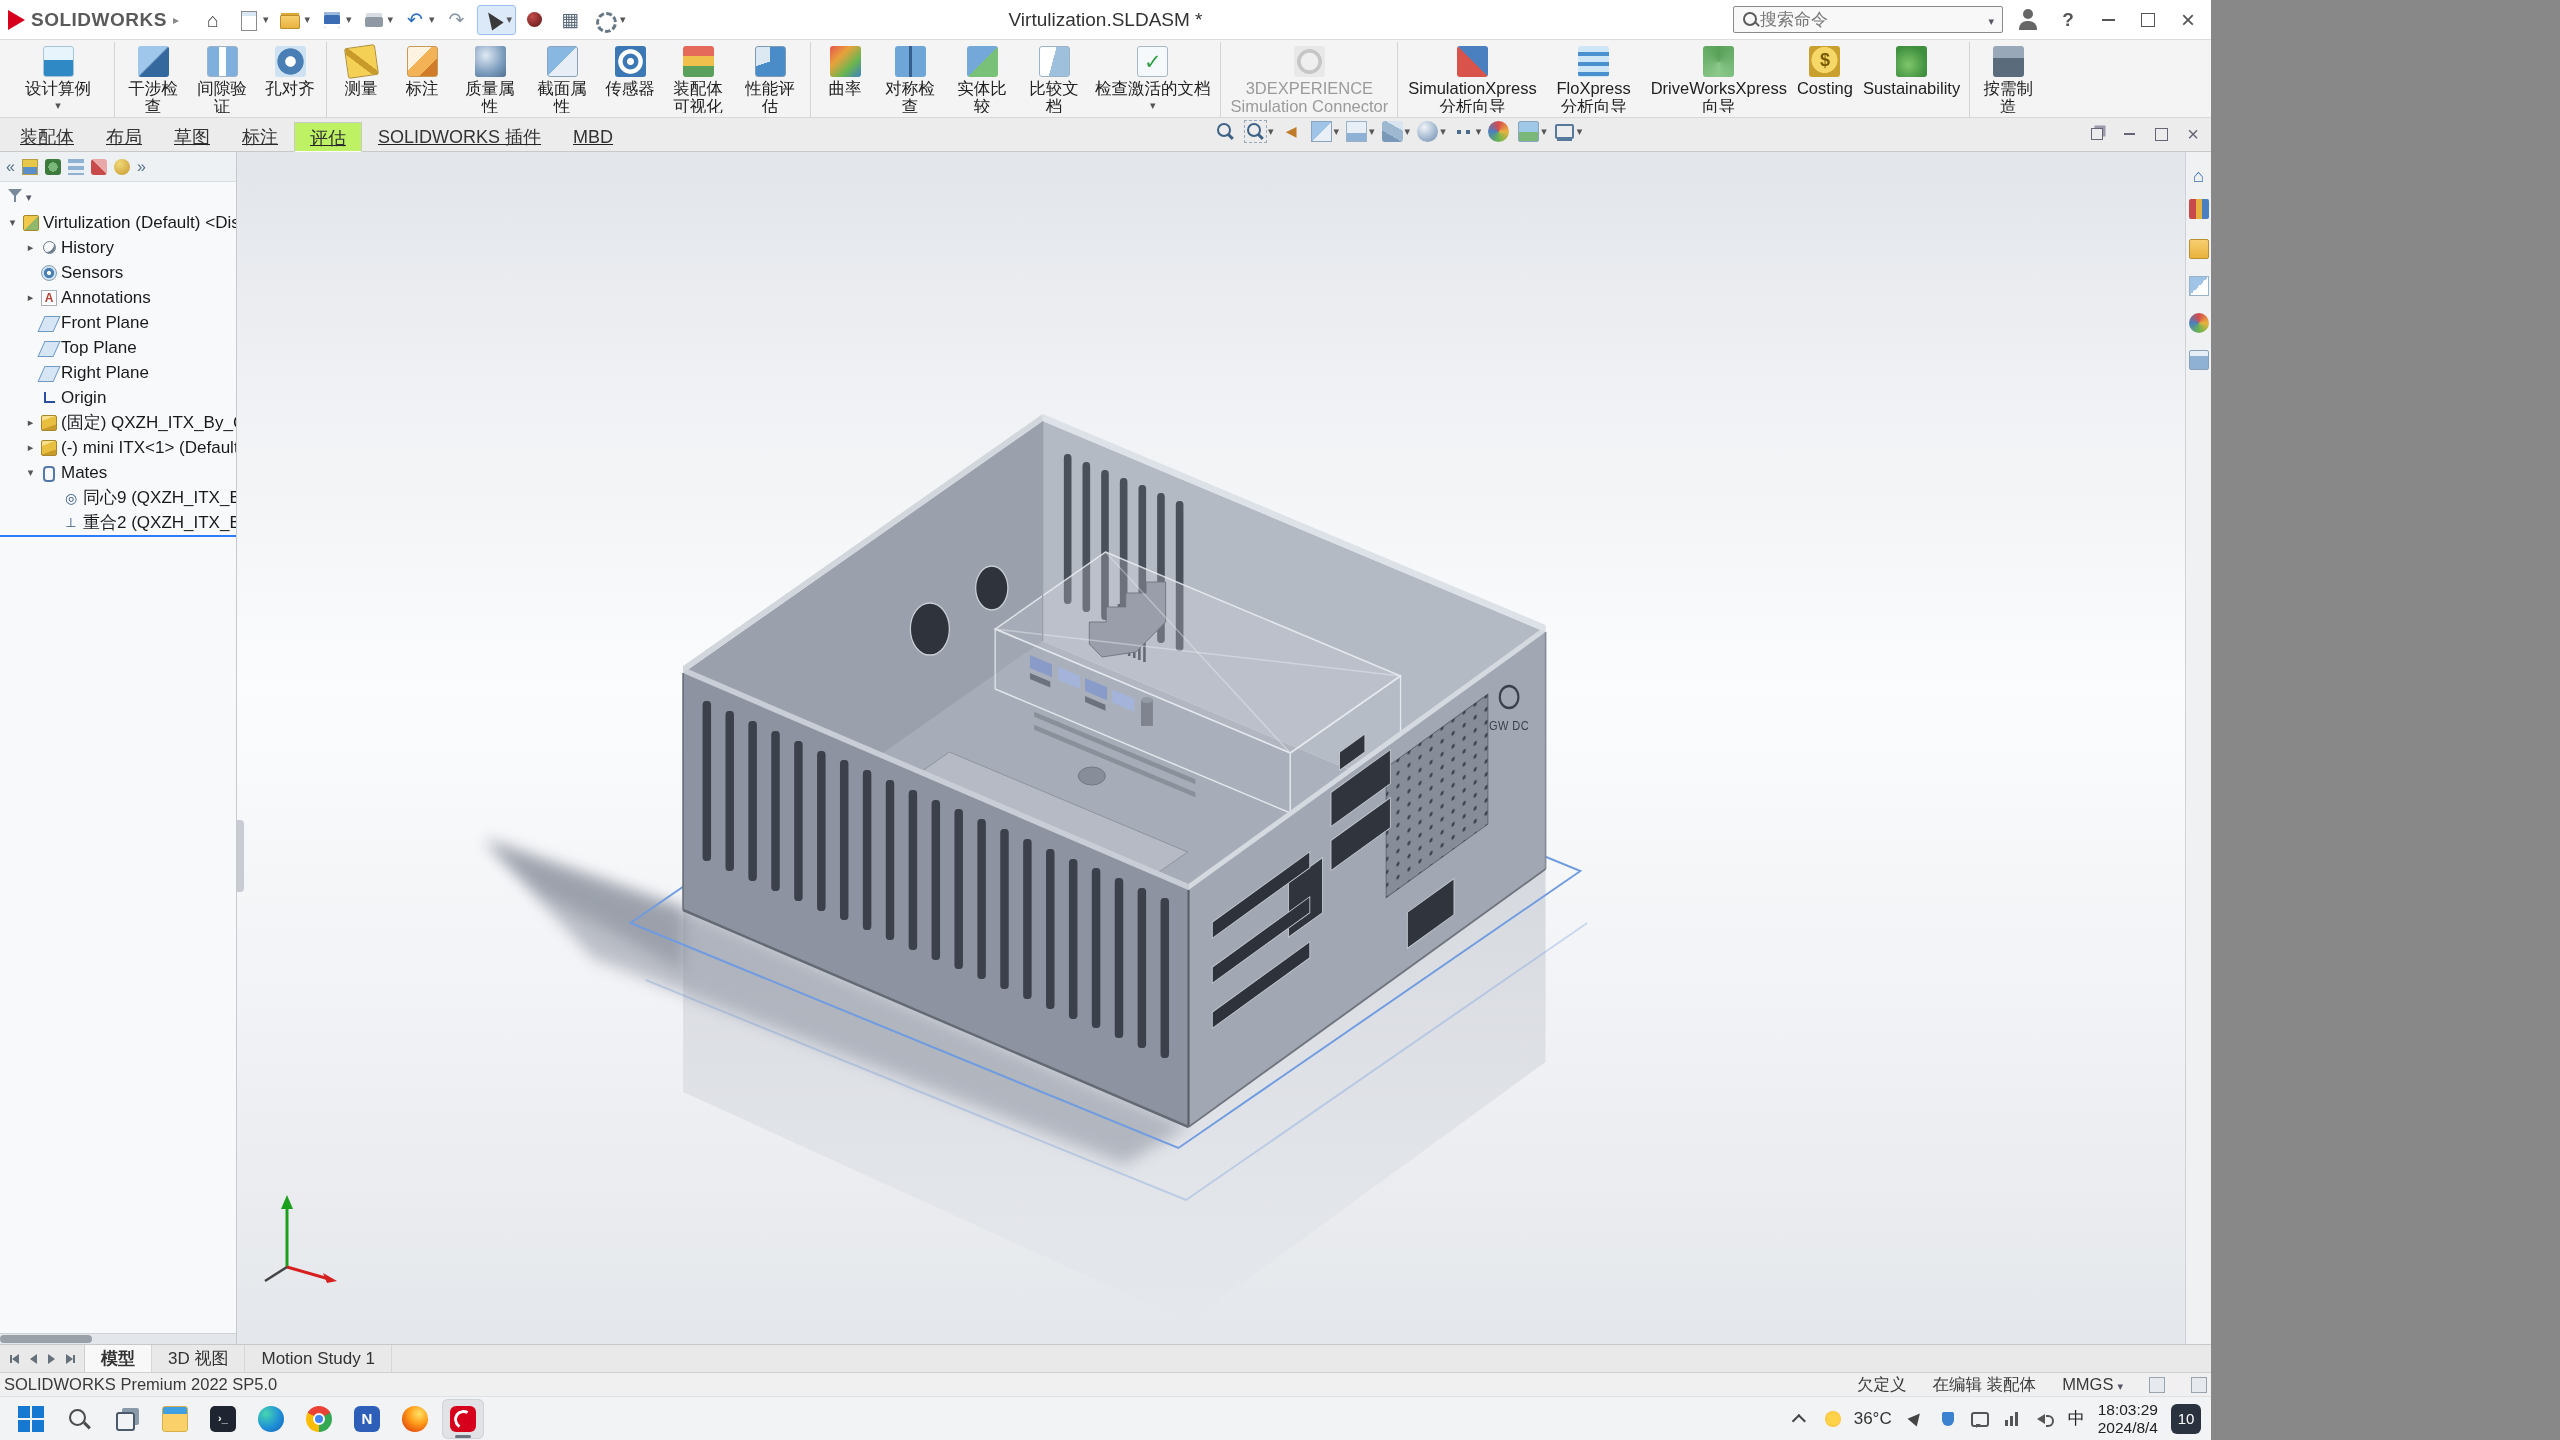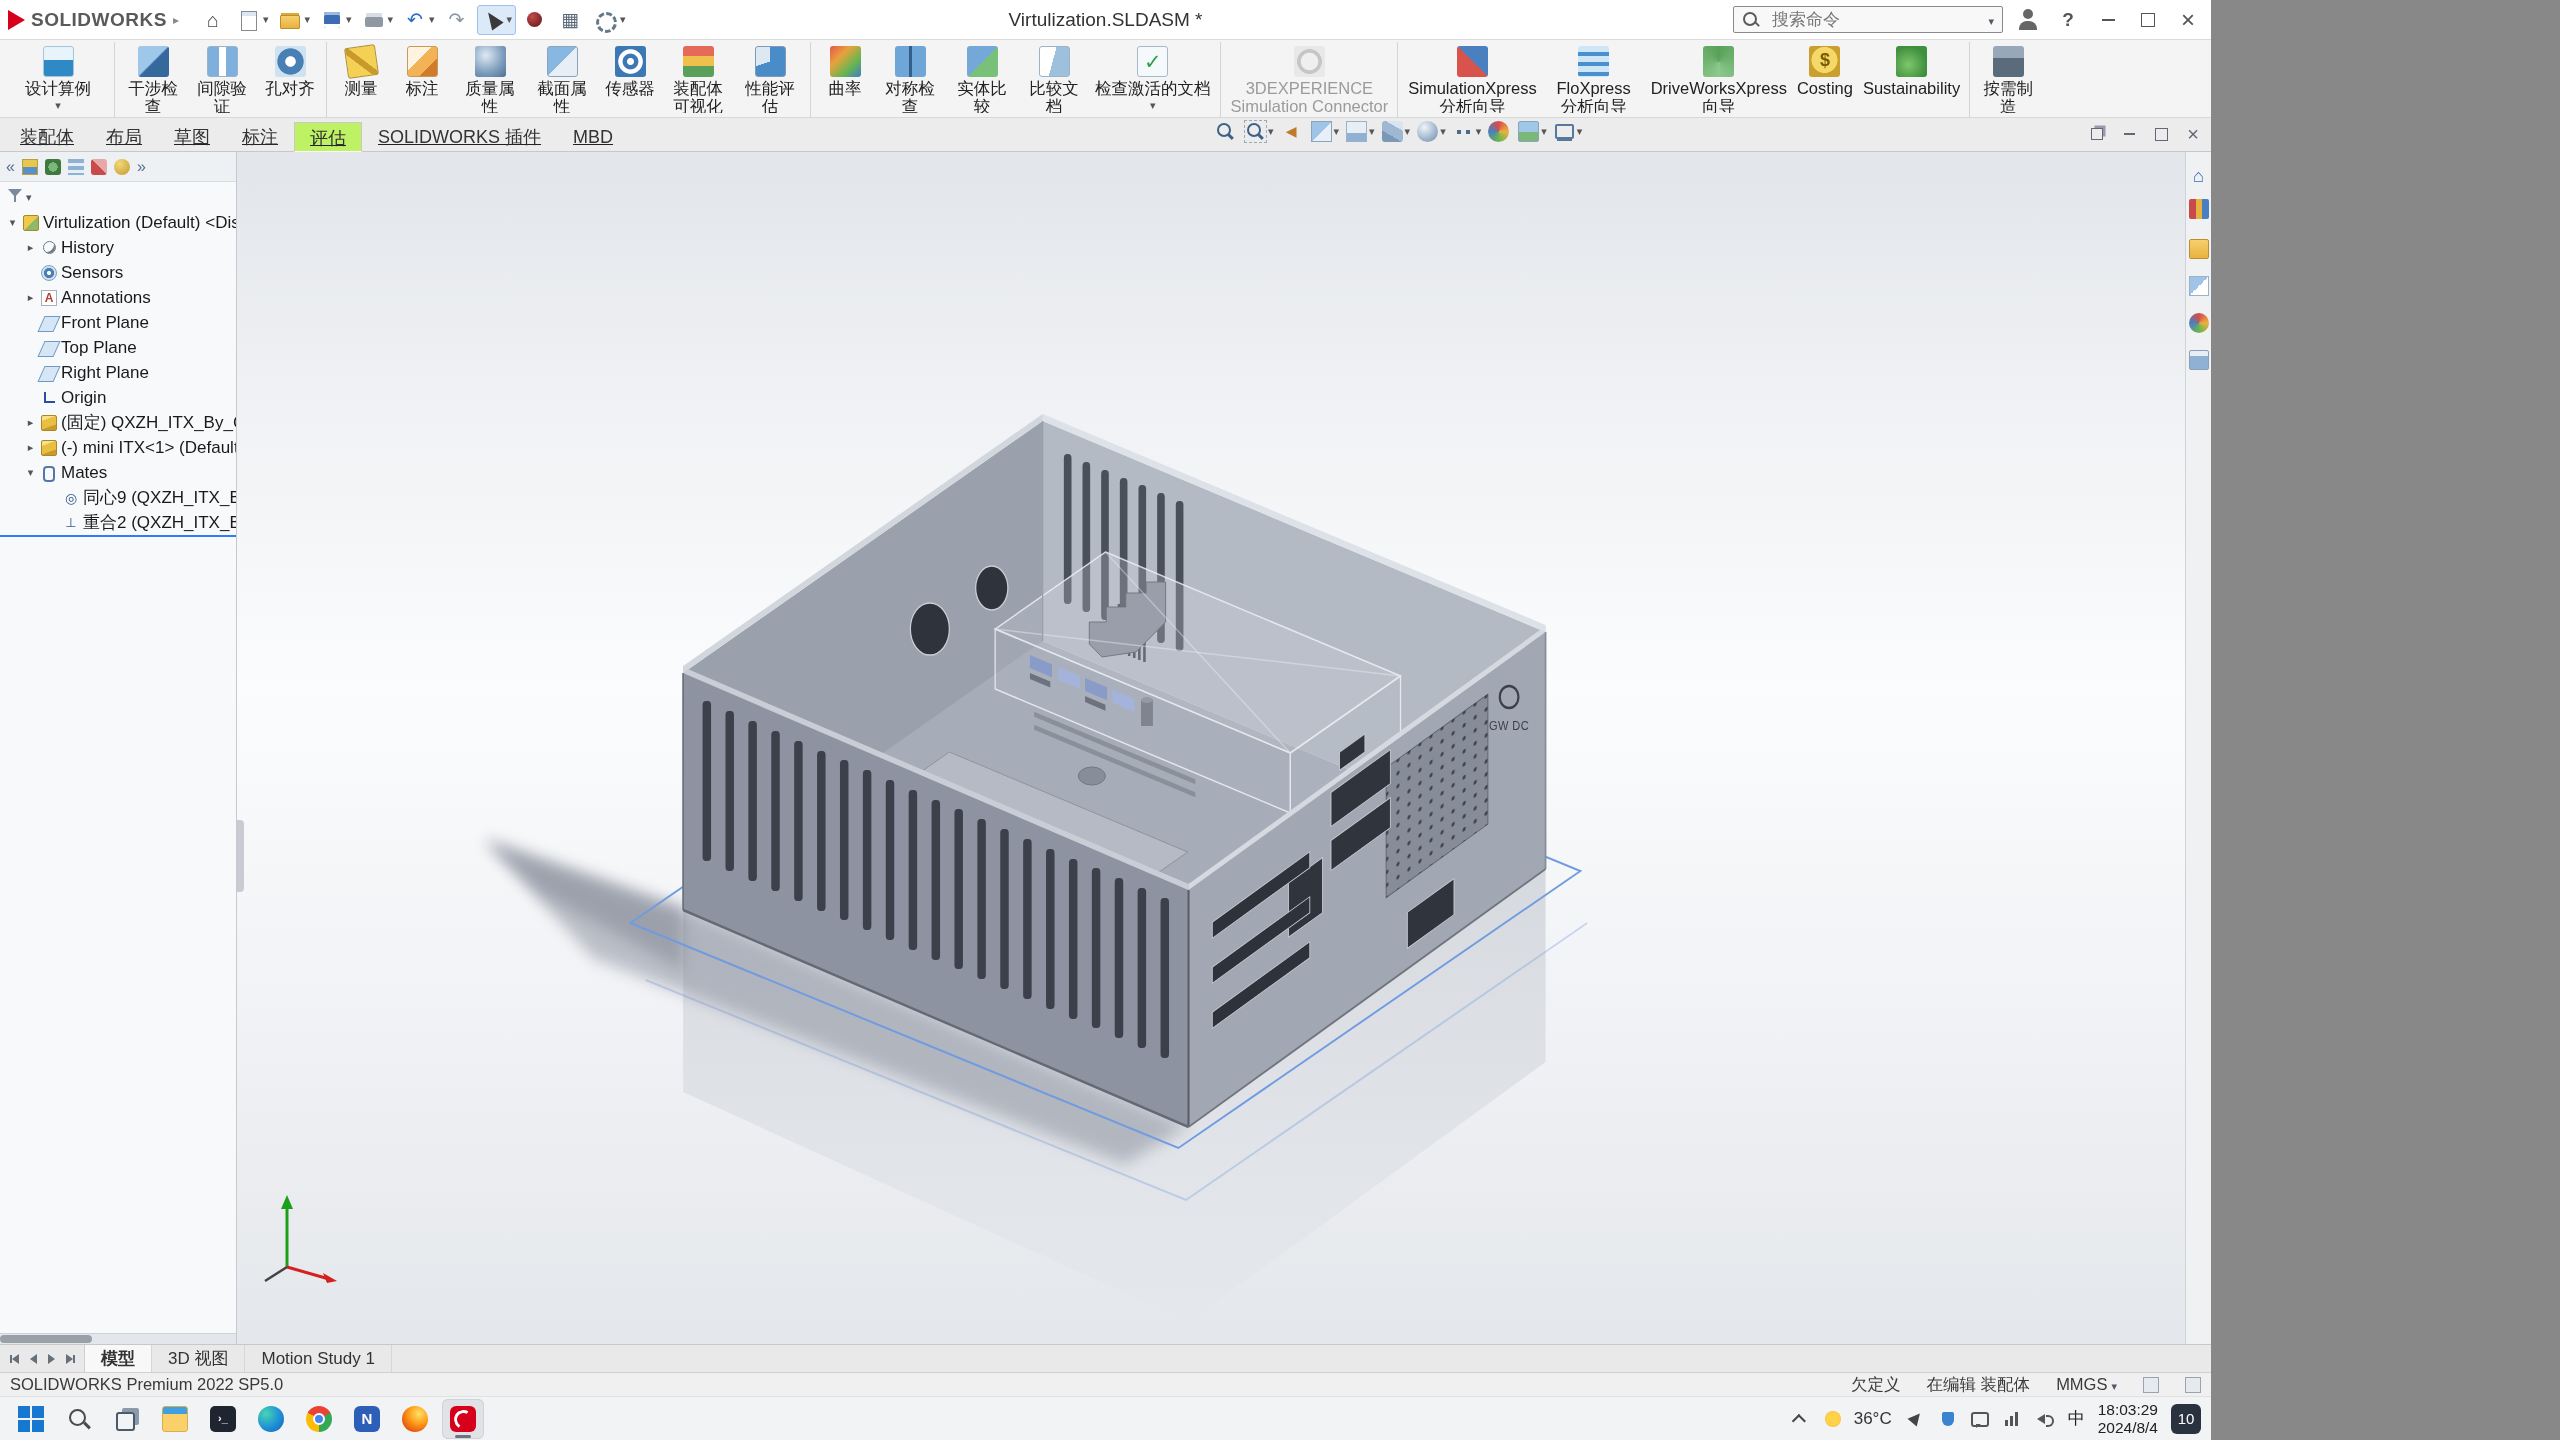--- a/index.html
+++ b/index.html
@@ -22,7 +22,7 @@
   .caret { font-size:11px; color:#555; }
   .tb-title { position:absolute; left:50%; top:0; transform:translateX(-50%); line-height:40px; font-size:19px; color:#333; }
   .tb-right { margin-left:auto; display:flex; align-items:center; gap:10px; }
-  .searchbox { width:270px; height:27px; border:1px solid #8a8a8a; border-radius:2px; background:#2b2b2b0d; display:flex; align-items:center; gap:12px; padding:0 8px; background:#f8f8f8; }
+  .searchbox { width:270px; height:27px; border:1px solid #8a8a8a; border-radius:2px; background:#2b2b2b0d; display:flex; align-items:center; gap:0; padding:0 8px; background:#f8f8f8; }
   .searchbox .ph { color:#777; font-size:17px; flex:1; }
   .mag { position:relative; width:18px; height:18px; display:inline-block; }
   .mag::before { content:""; position:absolute; left:1px; top:1px; width:10px; height:10px; border:2px solid #5a5a5a; border-radius:50%; }

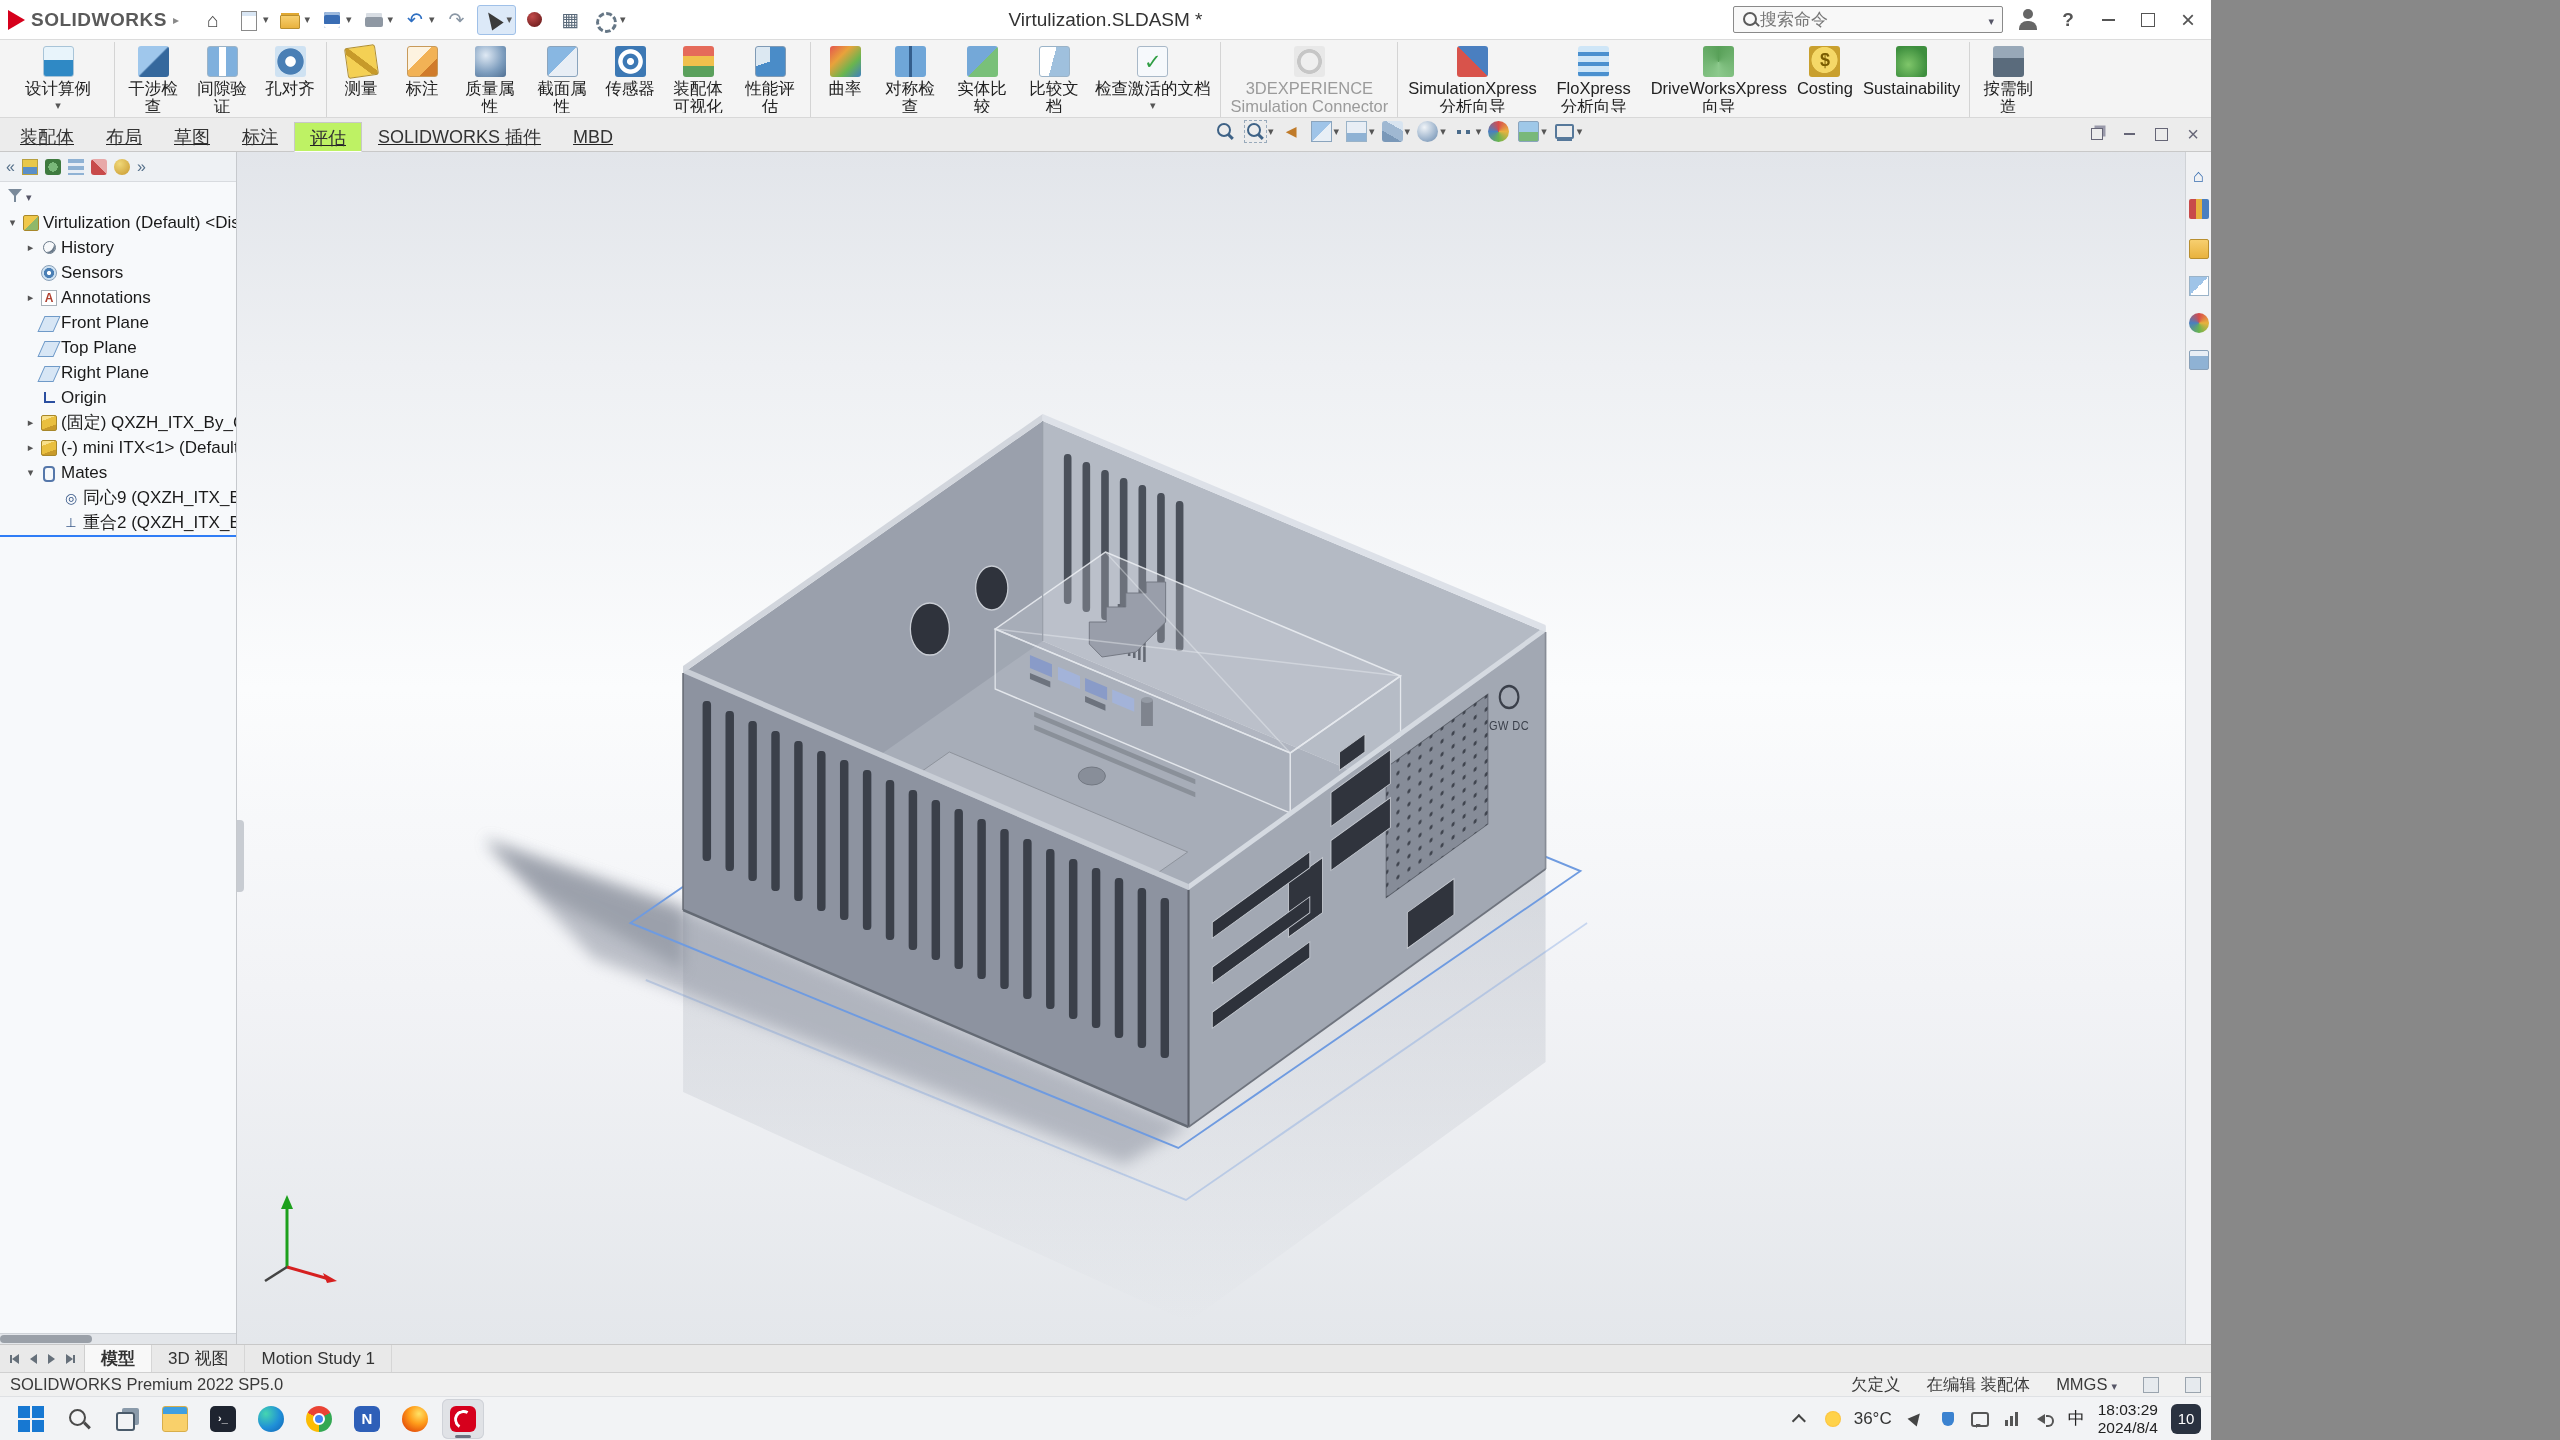--- a/index.html
+++ b/index.html
@@ -182,7 +182,7 @@
   .dtab[data-active="true"]{background:#f8f8f8; font-weight:bold; }
 
   
-  .statusbar { height:24px; background:#f0f0f0; border-top:1px solid #d0d0d0; display:flex; align-items:center; padding:0 10px; font-size:16.5px; color:#3a3a3a; flex:none; }
+  .statusbar { height:24px; background:#f0f0f0; border-top:1px solid #d0d0d0; display:flex; align-items:center; padding:0 4px; font-size:16.5px; color:#3a3a3a; flex:none; }
   .sb-right { margin-left:auto; display:flex; align-items:center; gap:26px; }
   .units { display:flex; align-items:center; gap:4px; }
   .sb-sq { width:16px; height:16px; border:1px solid #9aa4ae; background:#e6eaee; display:inline-block; }

